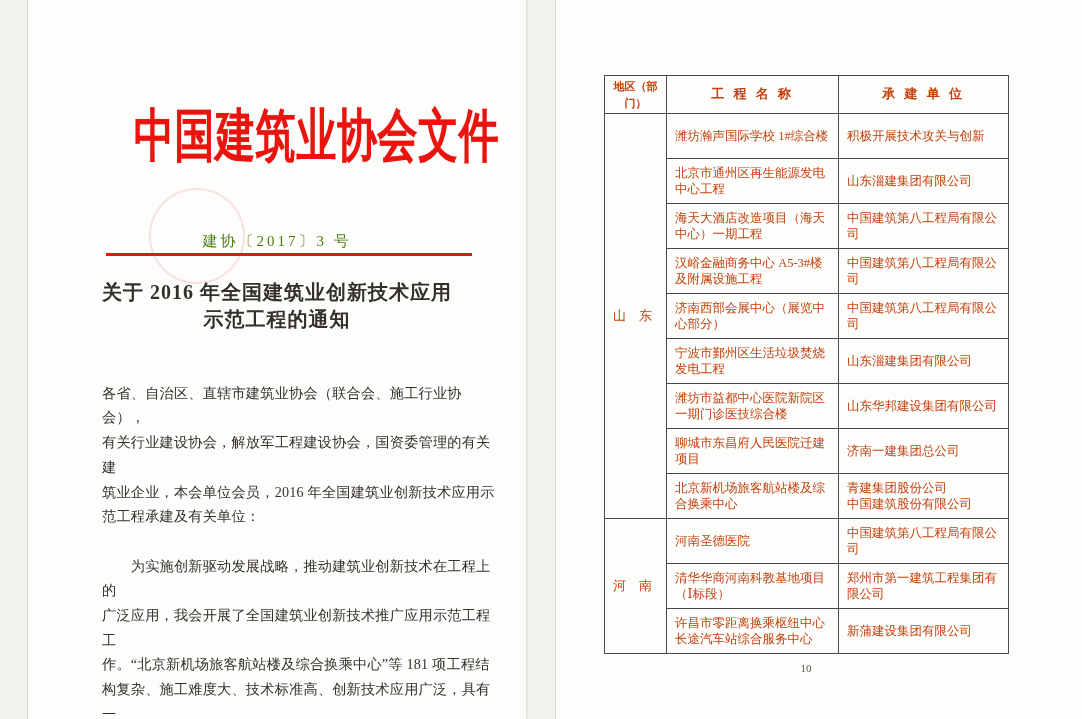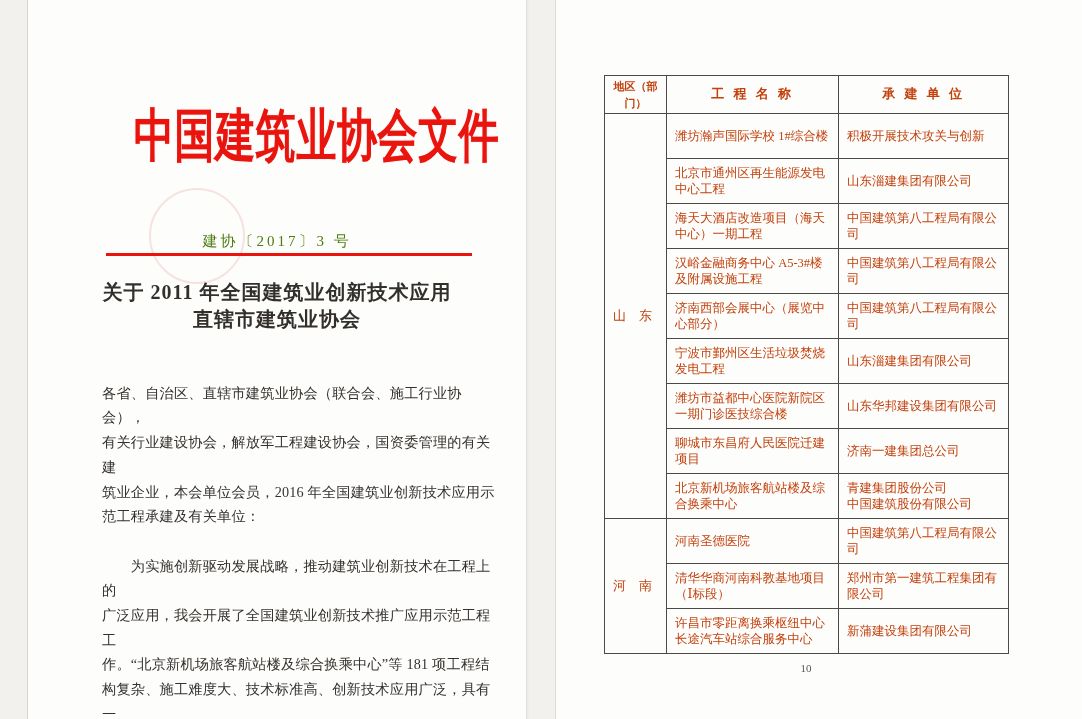--- a/index.html
+++ b/index.html
@@ -98,7 +98,7 @@
     <div class="doc-number">建协〔2017〕3 号</div>
     <div class="red-rule"></div>
     <div class="notice-title">
-      <div>关于 2011 年全国建筑业创新技术应用</div>
+      <div>关于 2016 年全国建筑业创新技术应用</div>
       <div>直辖市建筑业协会</div>
     </div>
     <div class="body-text">

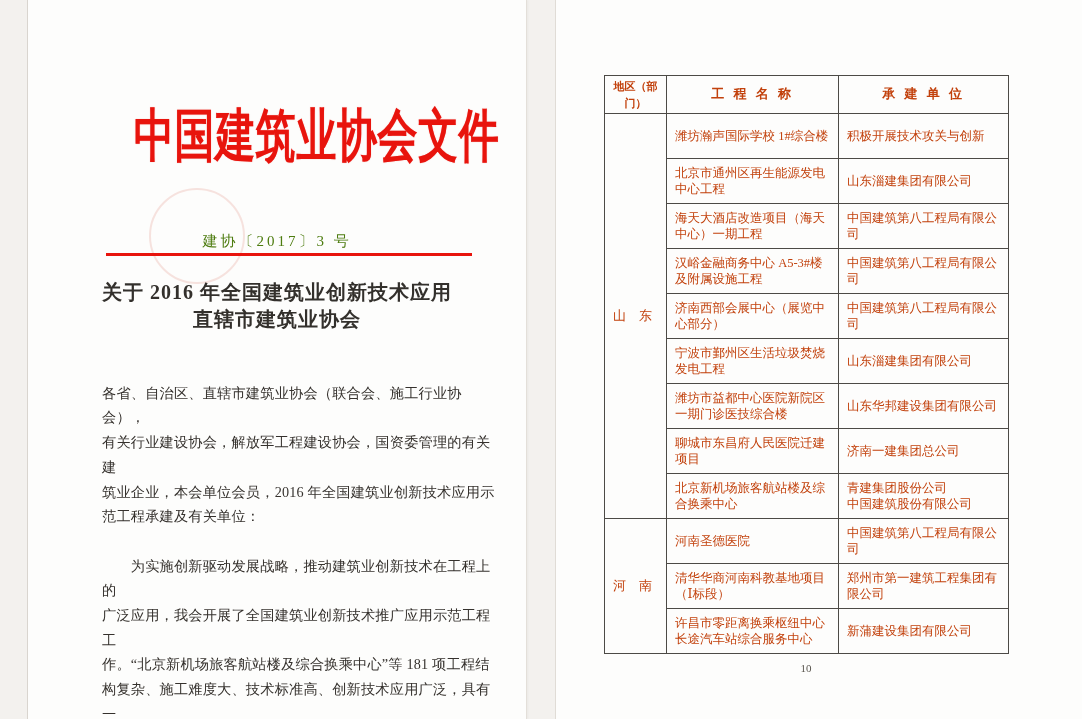--- a/index.html
+++ b/index.html
@@ -99,7 +99,7 @@
     <div class="red-rule"></div>
     <div class="notice-title">
       <div>关于 2016 年全国建筑业创新技术应用</div>
-      <div>直辖市建筑业协会</div>
+      <div>示范工程的通知</div>
     </div>
     <div class="body-text">
       <div>各省、自治区、直辖市建筑业协会（联合会、施工行业协会），

